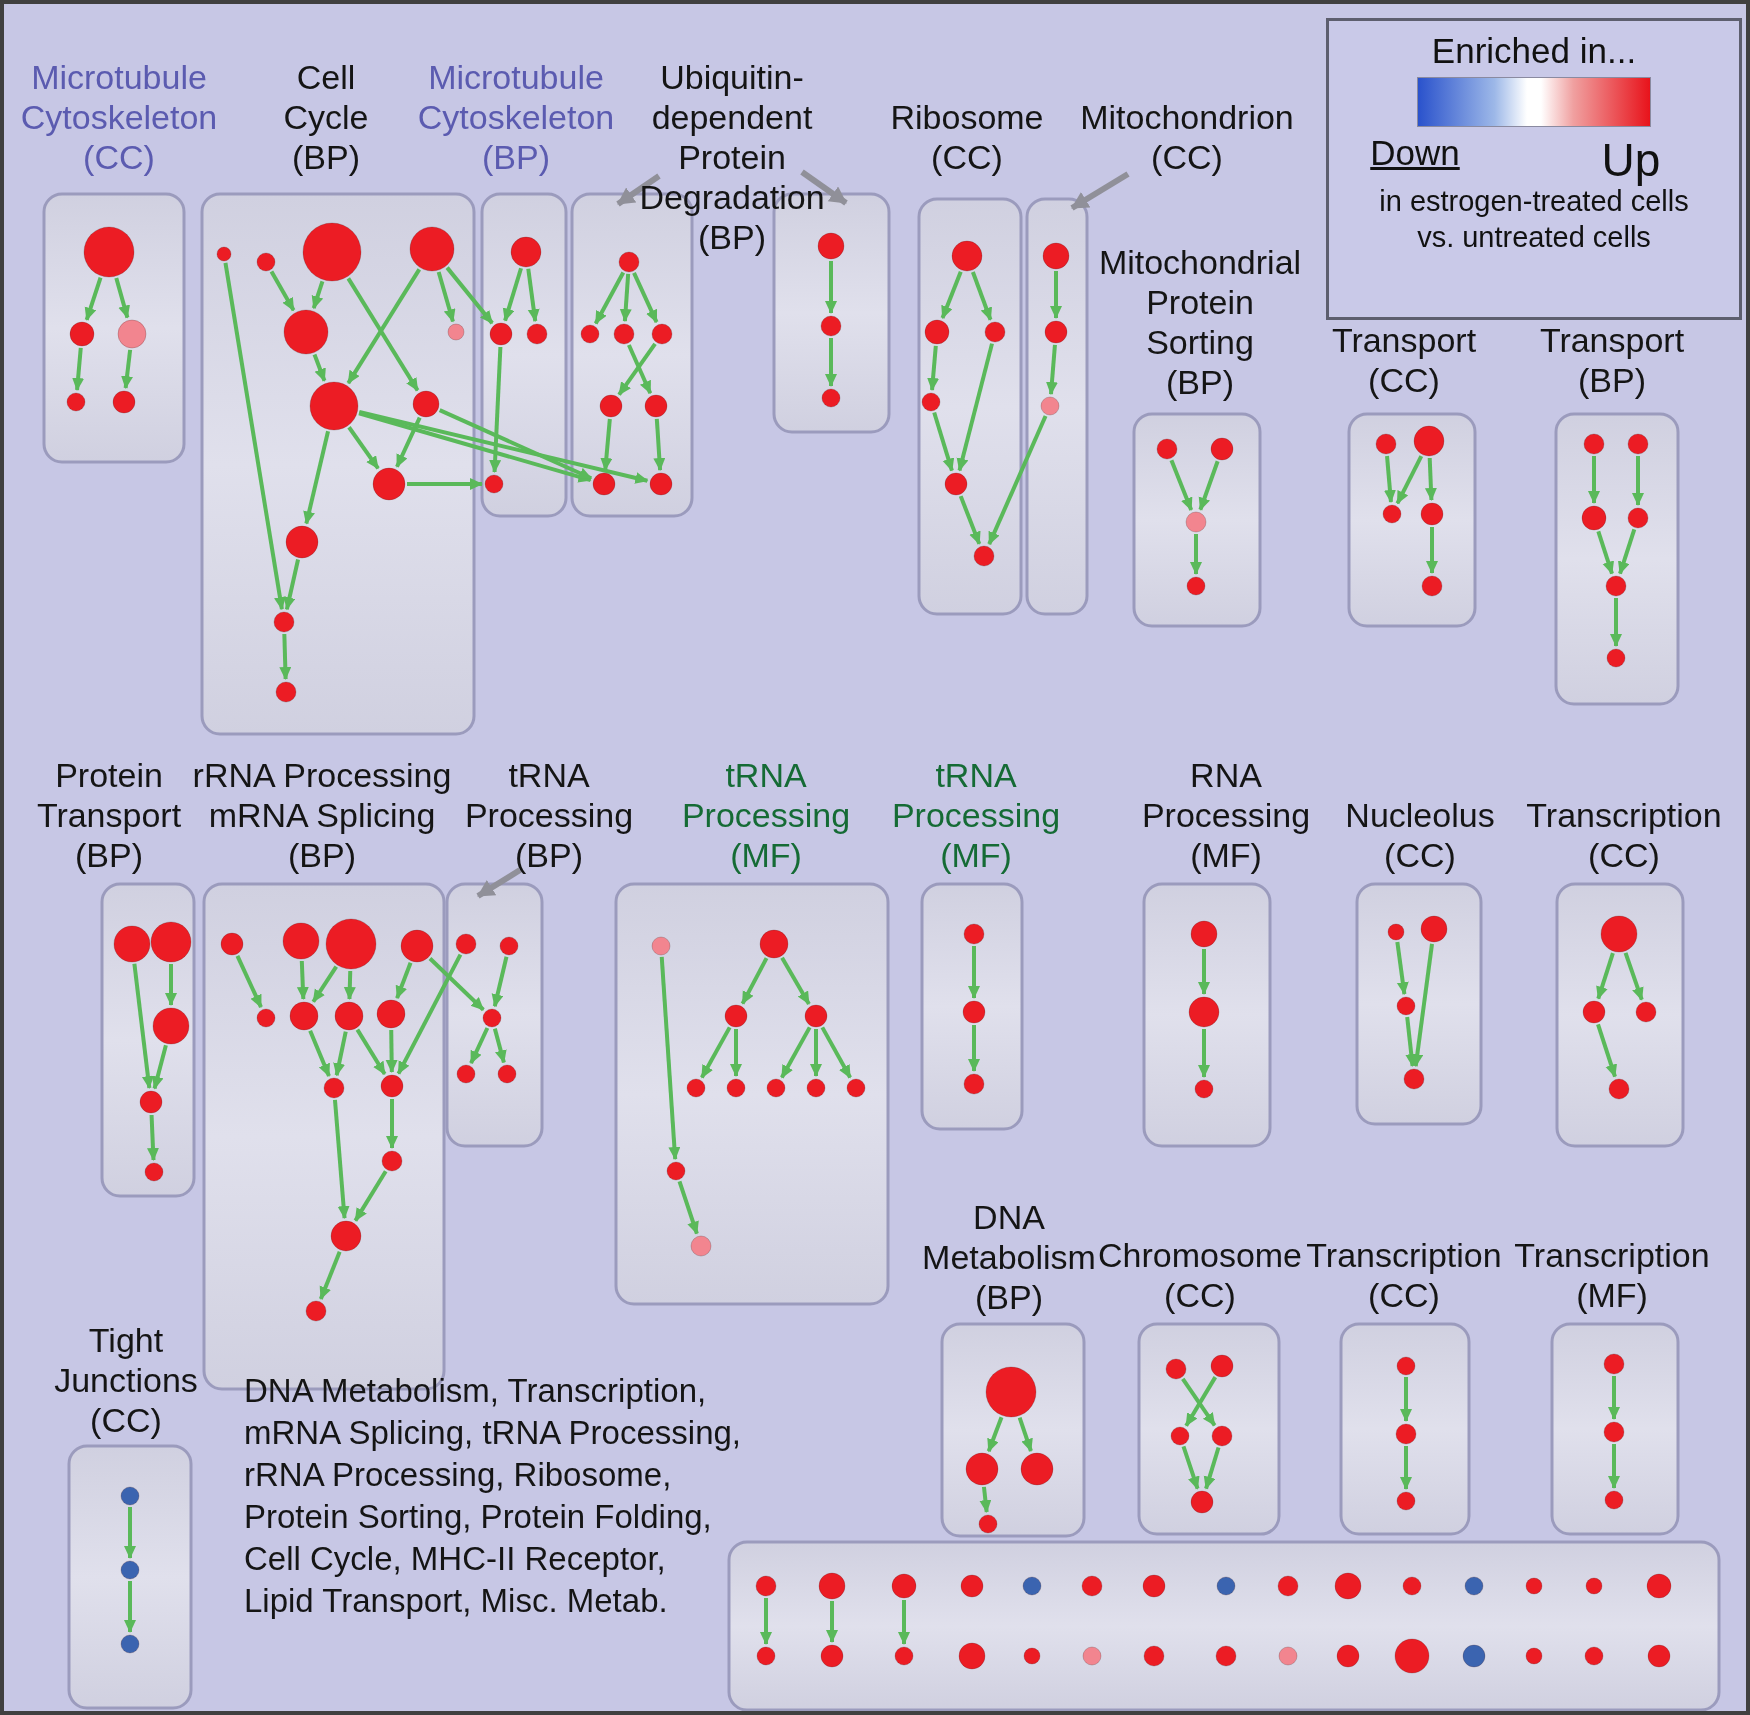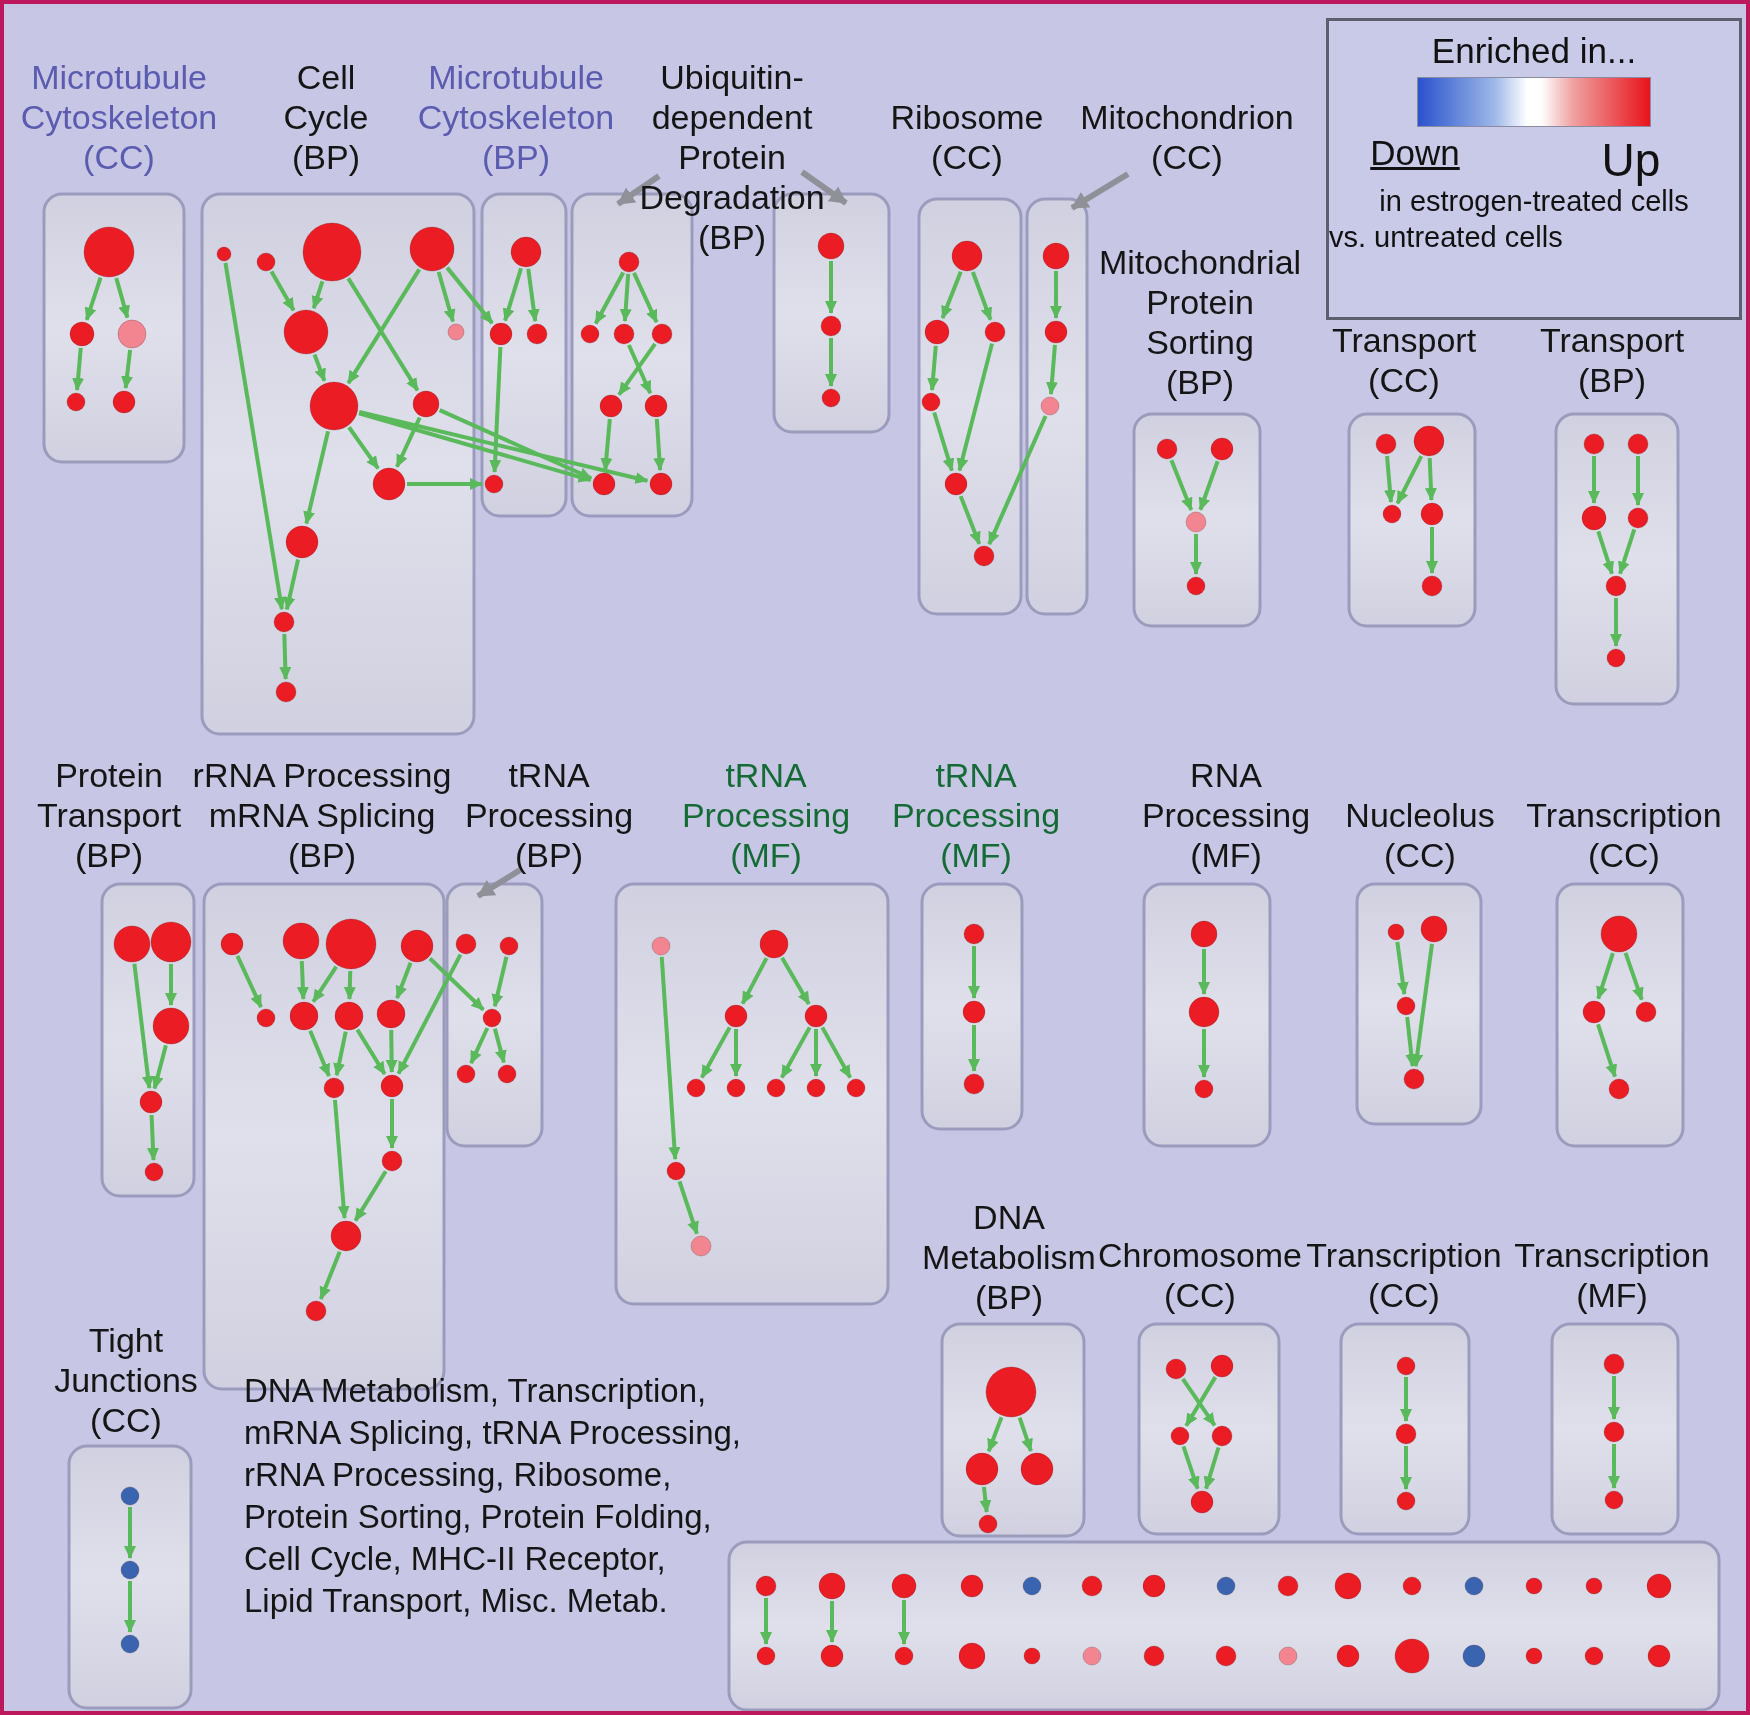--- a/index.html
+++ b/index.html
@@ -4,7 +4,7 @@
 <style>
   html,body{margin:0;padding:0;background:#9a9ab5;}
   #figure{position:relative;width:1750px;height:1715px;background:#c7c7e5;
-          border:4px solid #be185d;box-sizing:border-box;overflow:hidden;
+          border:4px solid #404040;box-sizing:border-box;overflow:hidden;
           font-family:"Liberation Sans",sans-serif;}
   #diagram{position:absolute;left:0;top:0;}
   svg text{font-family:"Liberation Sans",sans-serif;}

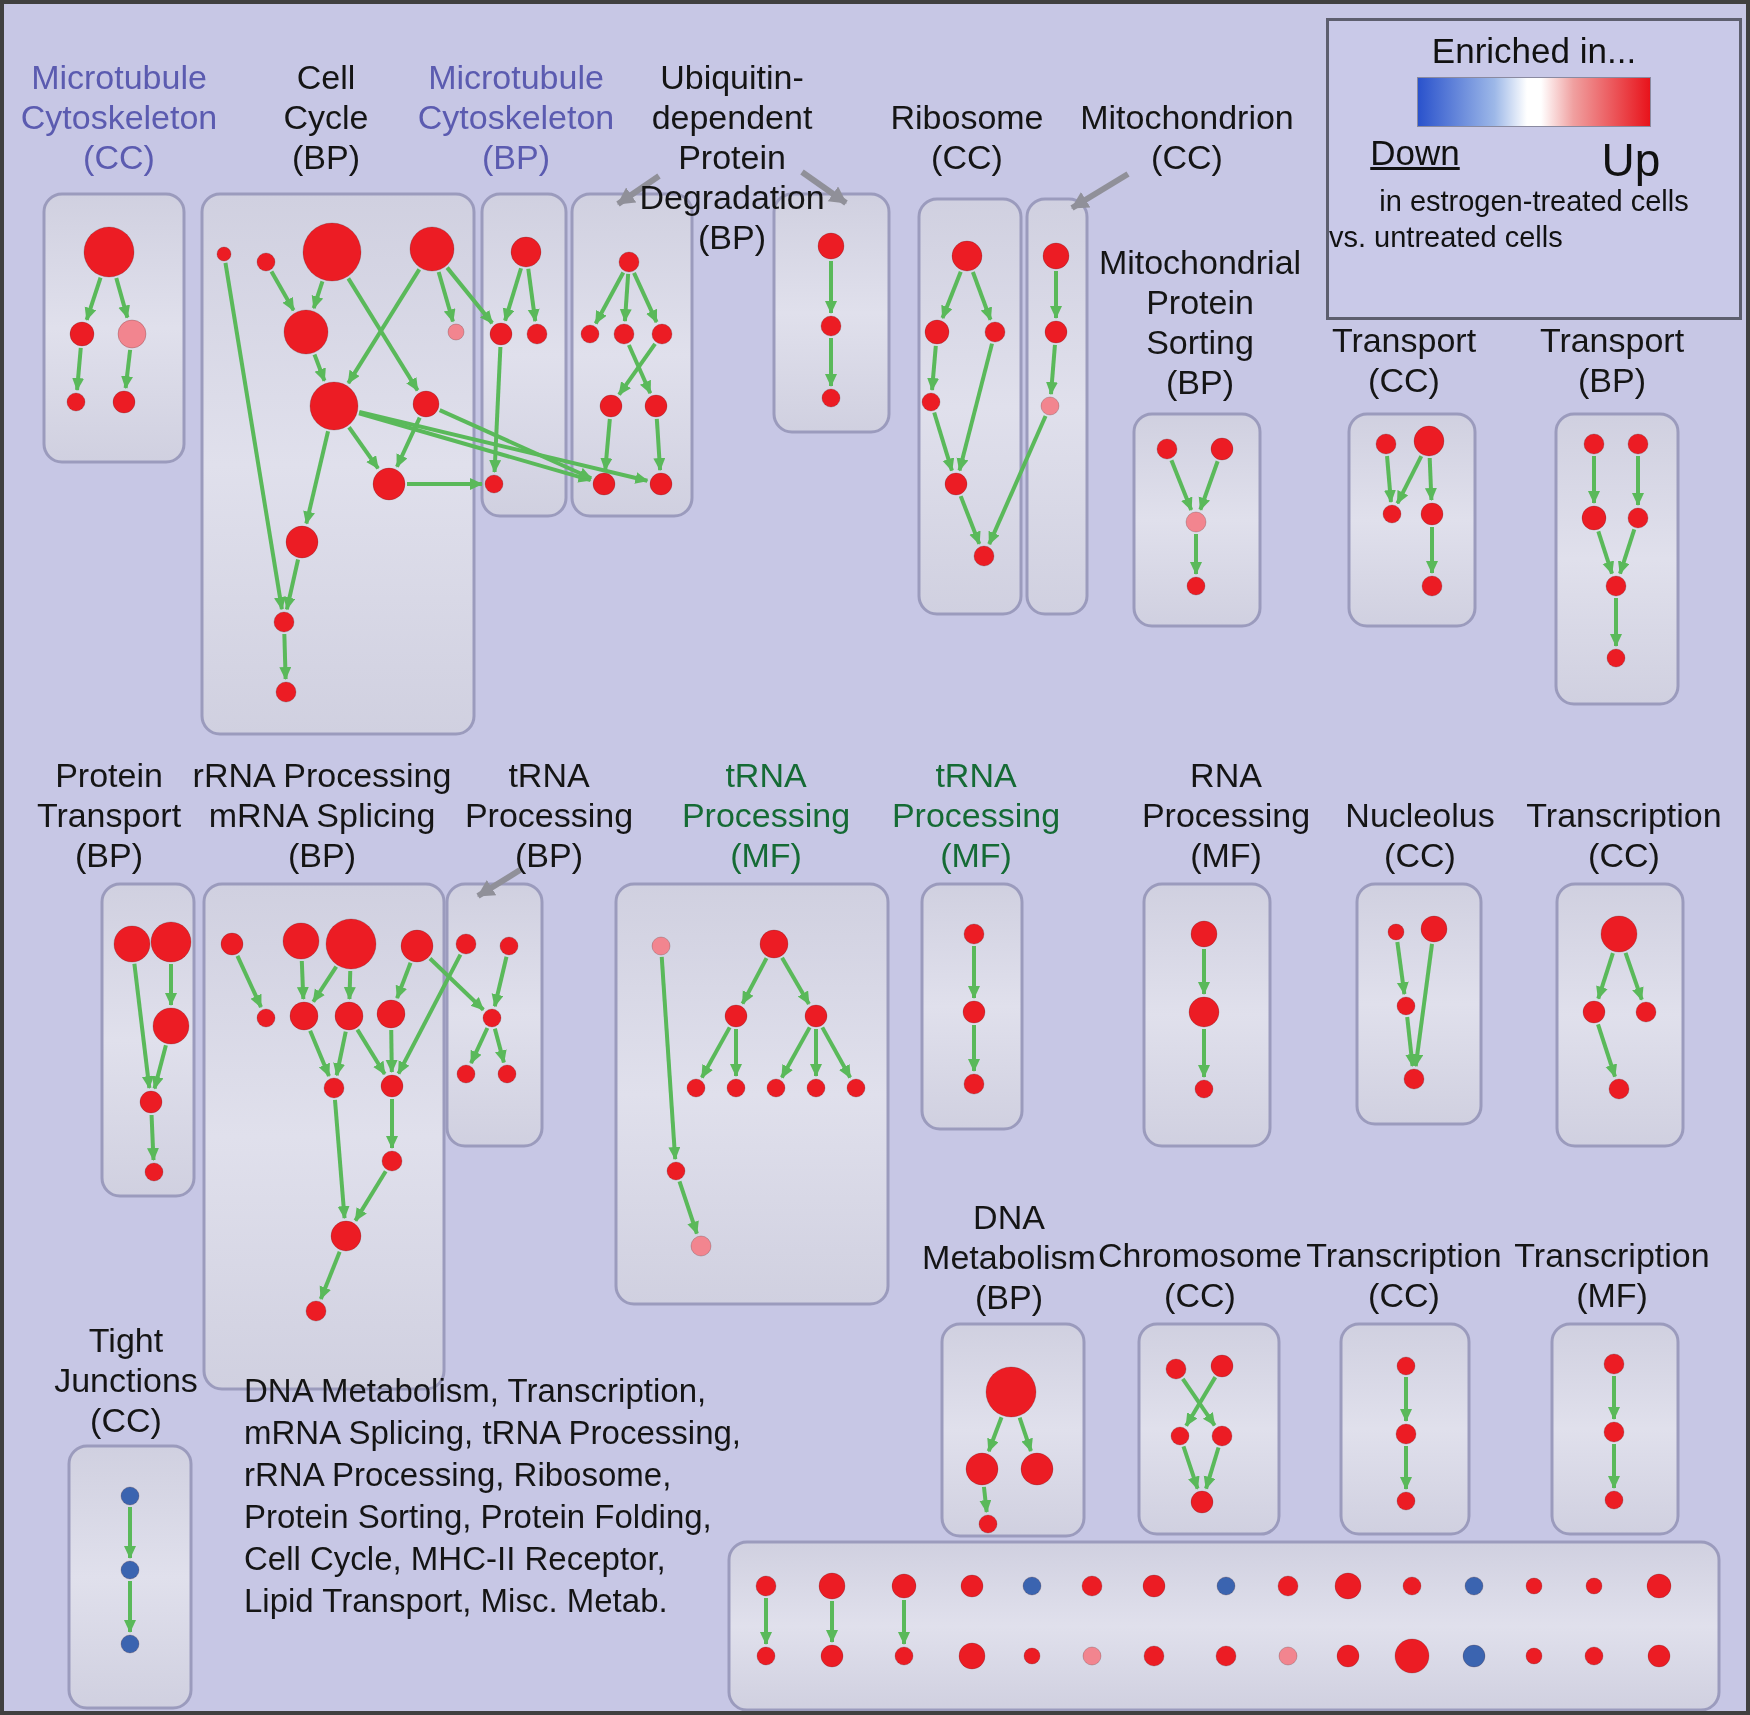--- a/index.html
+++ b/index.html
@@ -15,7 +15,7 @@
   .legend-down{position:absolute;left:16px;top:112px;width:140px;text-align:center;font-size:35px;color:#111;text-decoration:underline;}
   .legend-up{position:absolute;left:242px;top:112px;width:120px;text-align:center;font-size:46px;color:#111;}
   .legend-sub1{position:absolute;top:164px;width:100%;text-align:center;font-size:29px;color:#111;}
-  .legend-sub2{position:absolute;top:200px;width:100%;text-align:left;font-size:29px;color:#111;}
+  .legend-sub2{position:absolute;top:200px;width:100%;text-align:center;font-size:29px;color:#111;}
 </style>
 </head>
 <body>

